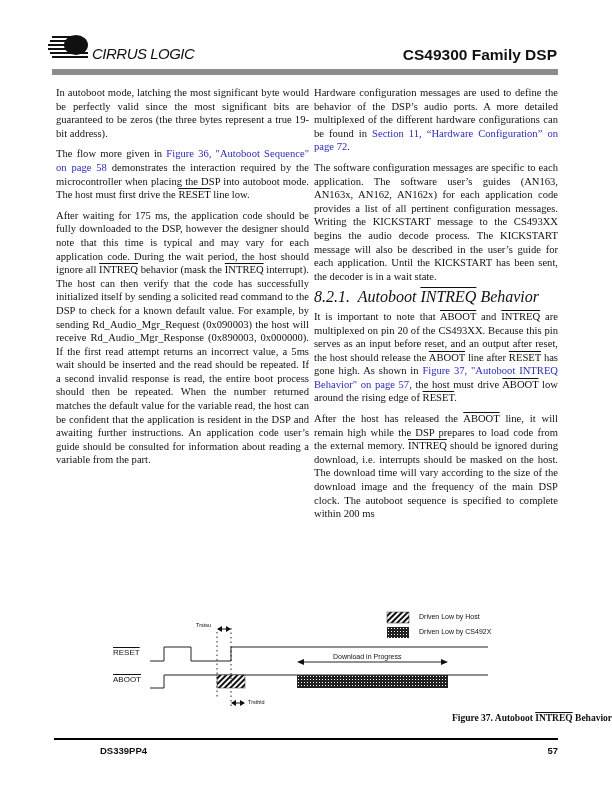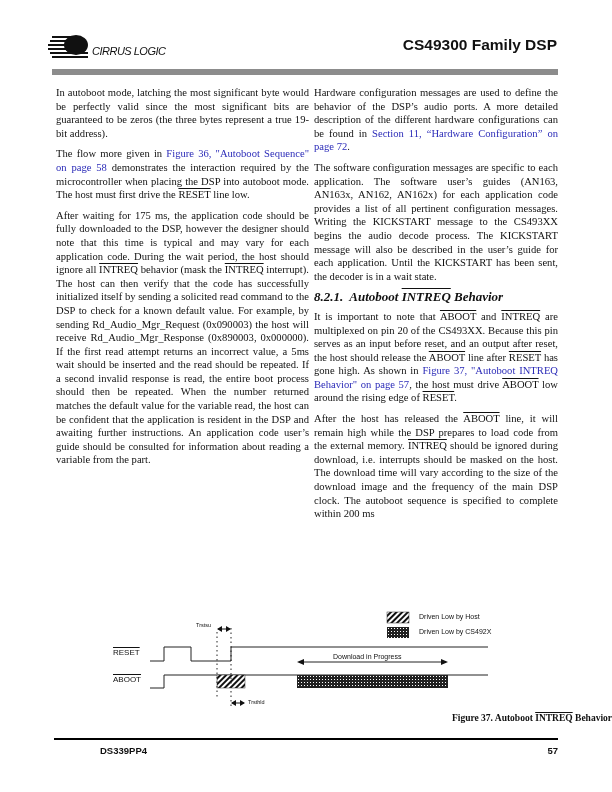--- a/index.html
+++ b/index.html
@@ -5,7 +5,7 @@
   html,body{margin:0;padding:0;background:#fff;}
   body{width:612px;height:792px;position:relative;overflow:hidden;font-family:"Liberation Serif",serif;color:#111;}
   .abs{position:absolute;}
-  .logo-text{font-family:"Liberation Sans",sans-serif;font-size:11px;letter-spacing:-0.5px;font-style:italic;}
+  .logo-text{font-family:"Liberation Sans",sans-serif;font-size:15px;letter-spacing:-0.5px;font-style:italic;}
   .hdr-title{font-family:"Liberation Sans",sans-serif;font-weight:bold;font-size:15.5px;}
   .bar{background:#8c8c8c;}
   .col{position:absolute;font-size:10.6px;line-height:13.6px;text-align:justify;}

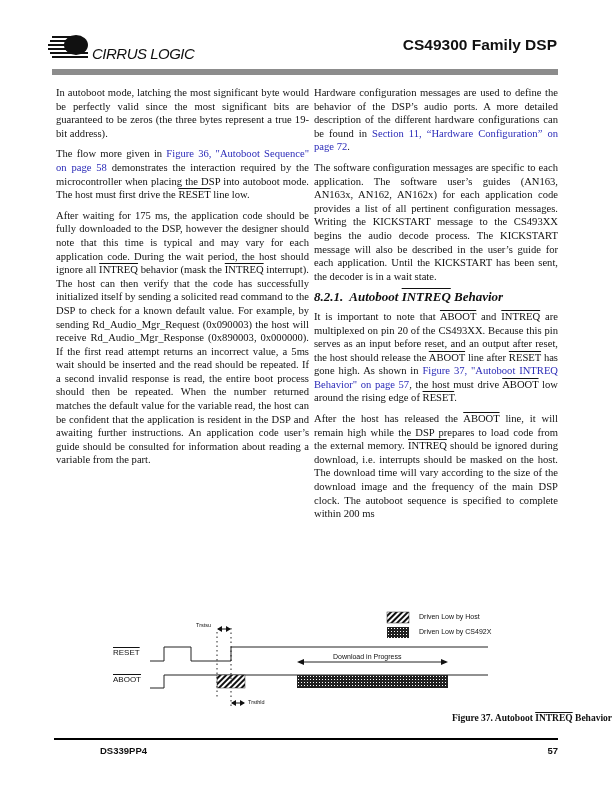--- a/index.html
+++ b/index.html
@@ -33,7 +33,7 @@
   </svg>
   <span class="logo-text abs" style="left:44px;top:11px;">CIRRUS LOGIC</span>
 </div>
-<div class="abs hdr-title" style="right:55px;top:36px;margin-left:36px;">CS49300 Family DSP</div>
+<div class="abs hdr-title" style="right:55px;top:46px;margin-left:36px;">CS49300 Family DSP</div>
 <div class="abs bar" style="left:52px;top:69px;width:506px;height:6px;"></div>
 
 <div class="col" style="left:56px;top:86px;width:253px;">

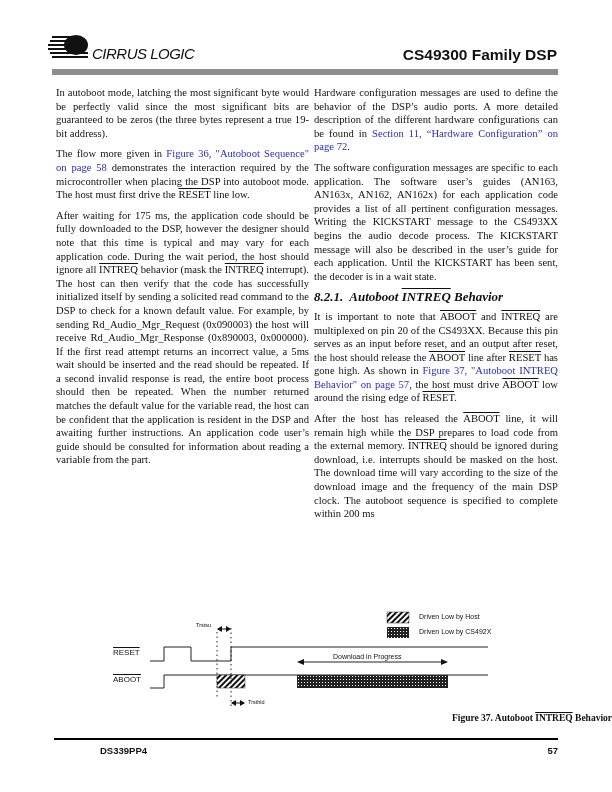--- a/index.html
+++ b/index.html
@@ -43,7 +43,7 @@
 </div>
 
 <div class="col" style="left:314px;top:86px;width:244px;">
-  <p><span>Hardware configuration messages are used to define the behavior of the DSP’s audio ports. A more detailed description of the different hardware configurations can be found in </span><span class="link">Section 11, “Hardware Configuration” on page 72</span><span>.</span></p>
+  <p><span>Hardware configuration messages are used to define the behavior of the DSP’s audio ports. A more detailed multiplexed of the different hardware configurations can be found in </span><span class="link">Section 11, “Hardware Configuration” on page 72</span><span>.</span></p>
   <p><span>The software configuration messages are specific to each application. The software user’s guides (AN163, AN163x, AN162, AN162x) for each application code provides a list of all pertinent configuration messages. Writing the KICKSTART message to the CS493XX begins the audio decode process. The KICKSTART message will also be described in the user’s guide for each application. Until the KICKSTART has been sent, the decoder is in a wait state.</span></p>
   <div class="h3"><span>8.2.1.</span>&nbsp; <span>Autoboot </span><span class="ov">INTREQ</span><span> Behavior</span></div>
   <p><span>It is important to note that </span><span class="ov">ABOOT</span><span> and </span><span class="ov">INTREQ</span><span> are multiplexed on pin 20 of the CS493XX. Because this pin serves as an input before reset, and an output after reset, the host should release the </span><span class="ov">ABOOT</span><span> line after </span><span class="ov">RESET</span><span> has gone high. As shown in </span><span class="link">Figure 37, "Autoboot INTREQ Behavior" on page 57</span><span>, the host must drive </span><span class="ov">ABOOT</span><span> low around the rising edge of </span><span class="ov">RESET</span><span>.</span></p>

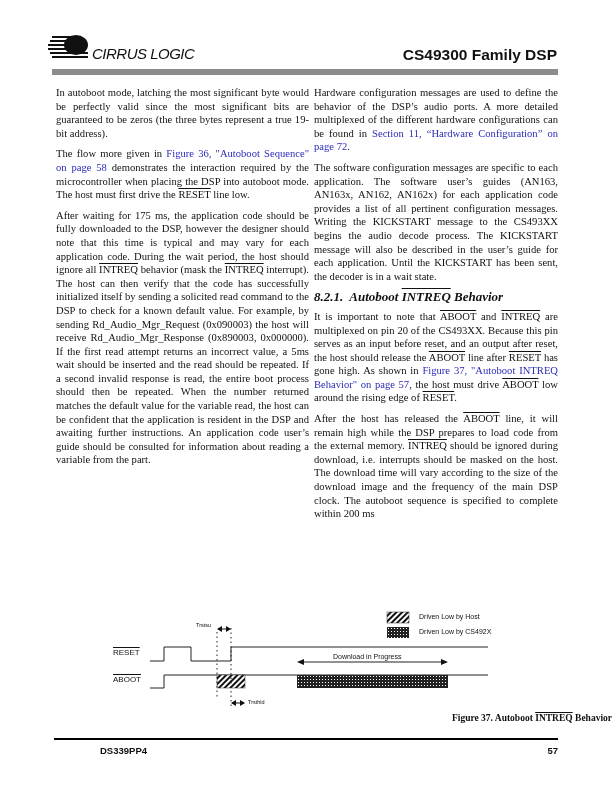--- a/index.html
+++ b/index.html
@@ -12,7 +12,7 @@
   .col p{margin:0 0 7px 0;}
   .link{color:#2b2bb8;}
   .ov{text-decoration:overline;}
-  .h3{font-weight:bold;font-style:italic;font-size:13px;margin:0 0 6px 0;}
+  .h3{font-weight:normal;font-style:italic;font-size:16px;margin:0 0 6px 0;}
   .caption{font-family:"Liberation Serif",serif;font-weight:bold;font-size:9.5px;}
   .foot{font-family:"Liberation Sans",sans-serif;font-weight:bold;font-size:9.5px;}
   .sig{font-family:"Liberation Sans",sans-serif;font-size:8px;text-decoration:overline;}

